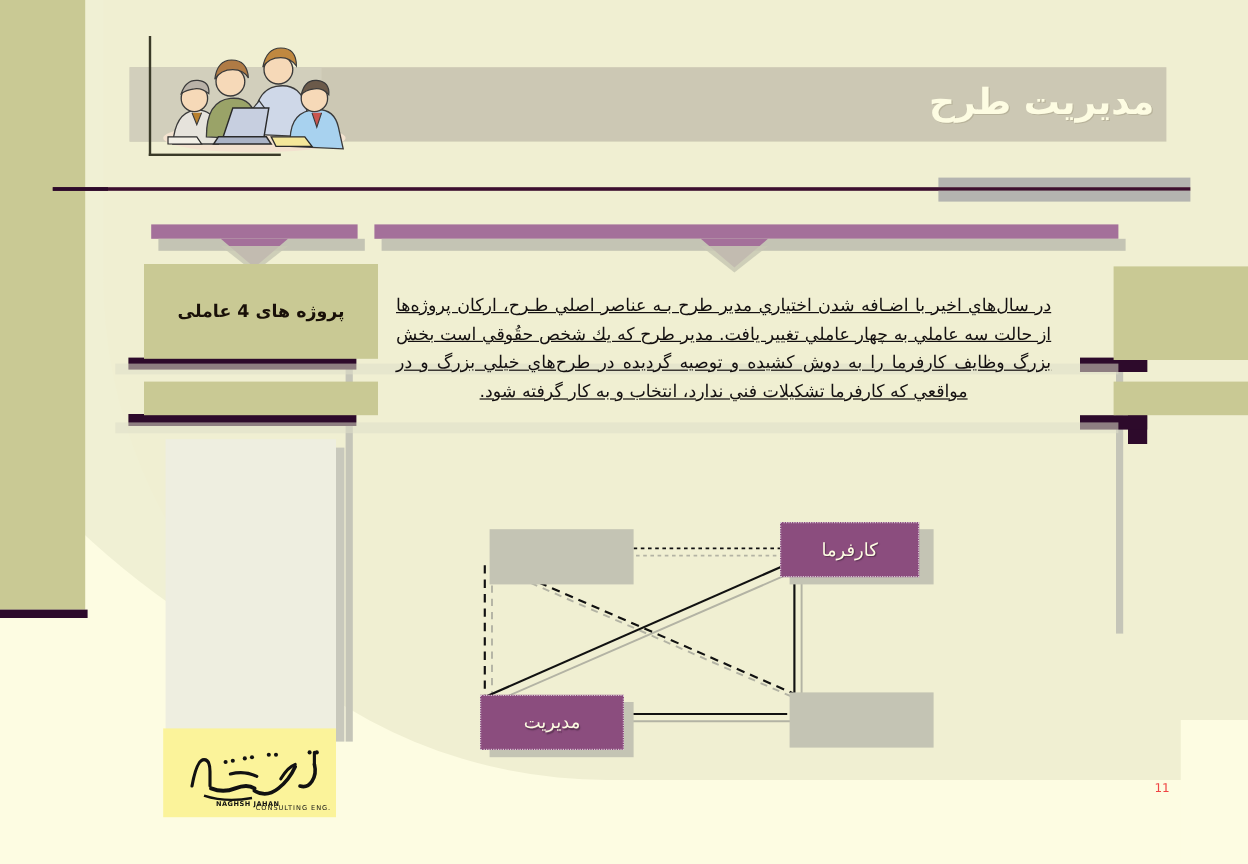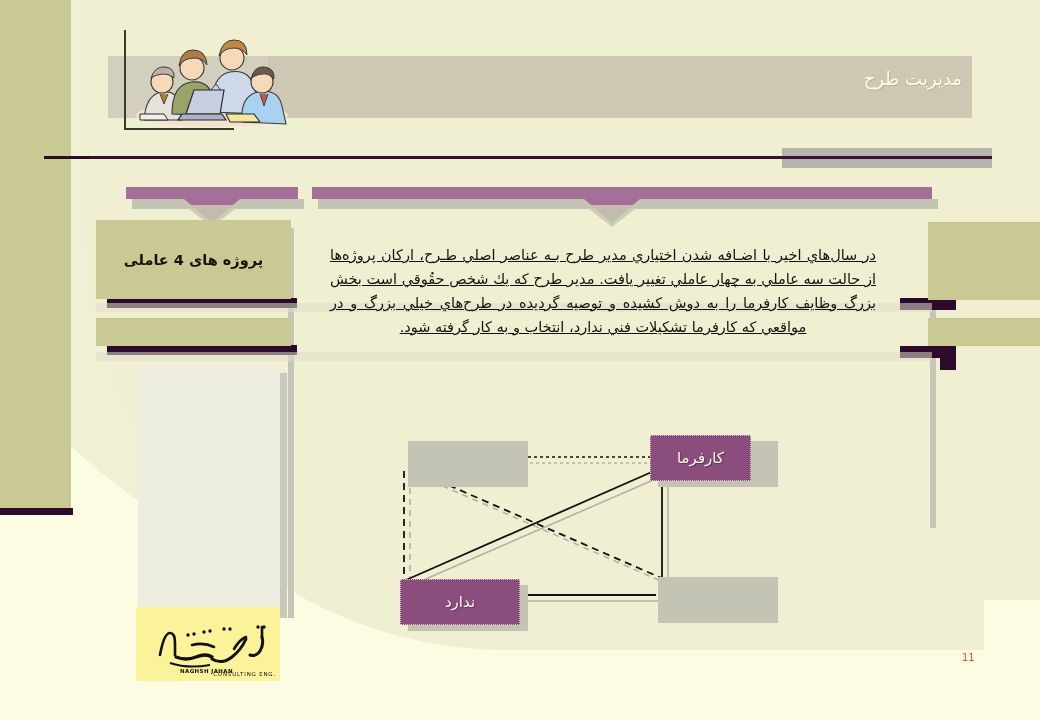--- a/index.html
+++ b/index.html
@@ -74,12 +74,12 @@
   .slide-title {
     position: absolute;
     right: 78px; top: 68px;
-    font-size: 18px;
+    font-size: 30px;
     color: #fdfce2;
     text-shadow: 1px 1px 0 #b9b49c;
     direction: rtl;
     letter-spacing: 1px;
-    font-weight: 400;
+    font-weight: 700;
   }
 
   

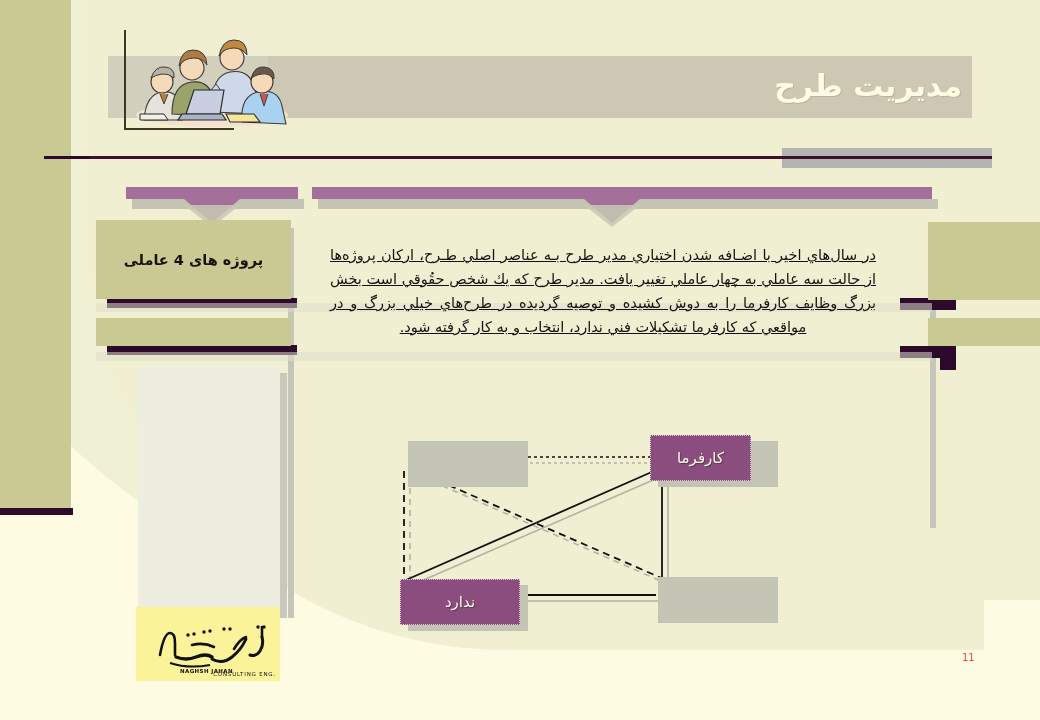--- a/index.html
+++ b/index.html
@@ -145,6 +145,7 @@
   .sb-box {
     position: absolute;
     background: #c9c994;
+    margin-left: 24px;
   }
   .sb-shadow {
     position: absolute;

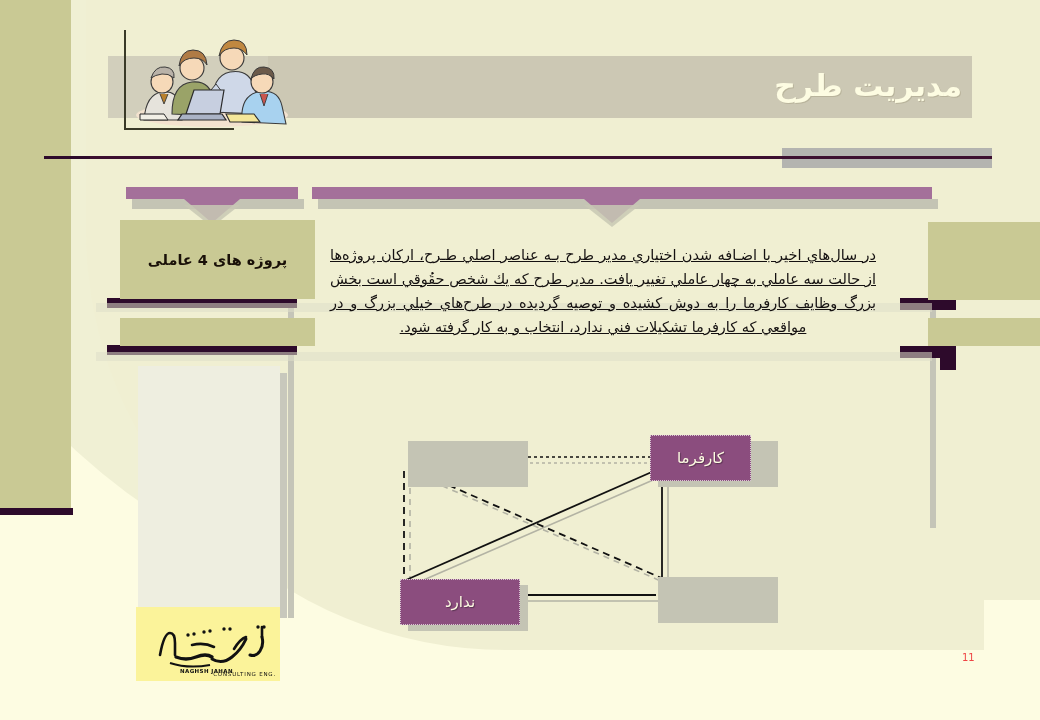--- a/index.html
+++ b/index.html
@@ -410,7 +410,7 @@
     <div class="node-sh" style="left:38px;  top:170px; width:120px; height:46px;"></div>
     <div class="node-sh" style="left:288px; top:162px; width:120px; height:46px;"></div>
 
-    <div class="node" style="left:280px; top:20px;  width:101px; height:46px;">
+    <div class="node" style="left:280px; top:20px;  width:116px; height:46px;">
       <span>کارفرما</span>
     </div>
     <div class="node" style="left:30px;  top:164px; width:120px; height:46px;">

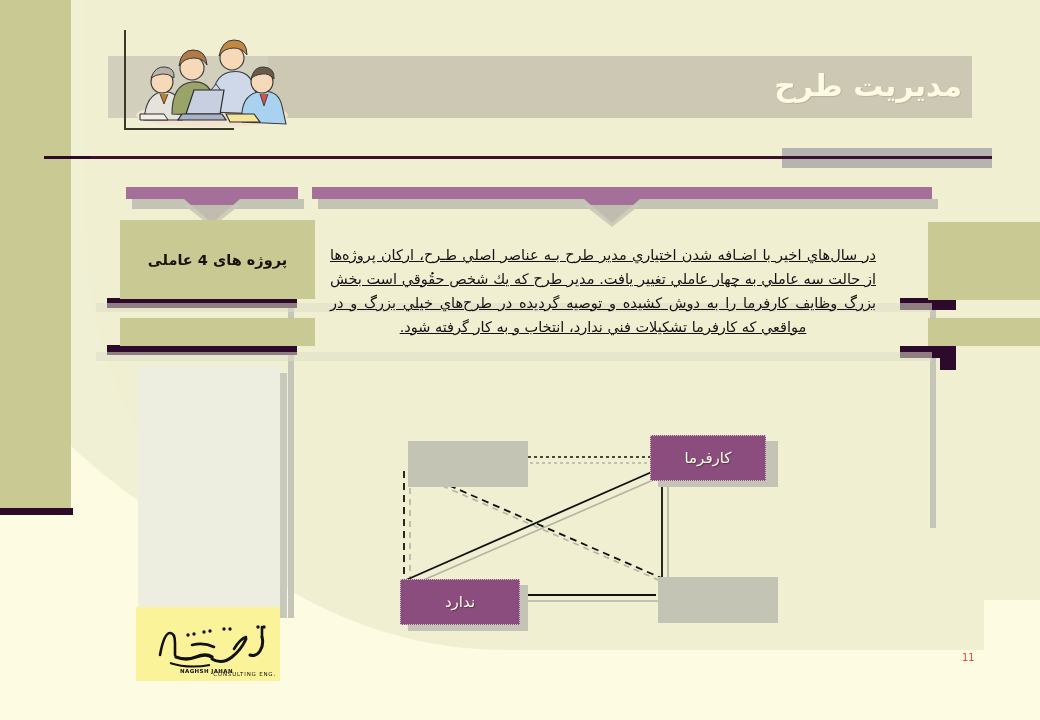--- a/index.html
+++ b/index.html
@@ -414,7 +414,7 @@
       <span>کارفرما</span>
     </div>
     <div class="node" style="left:30px;  top:164px; width:120px; height:46px;">
-      <span>ندارد</span>
+      <span>مدیریت</span>
     </div>
   </div>
 

